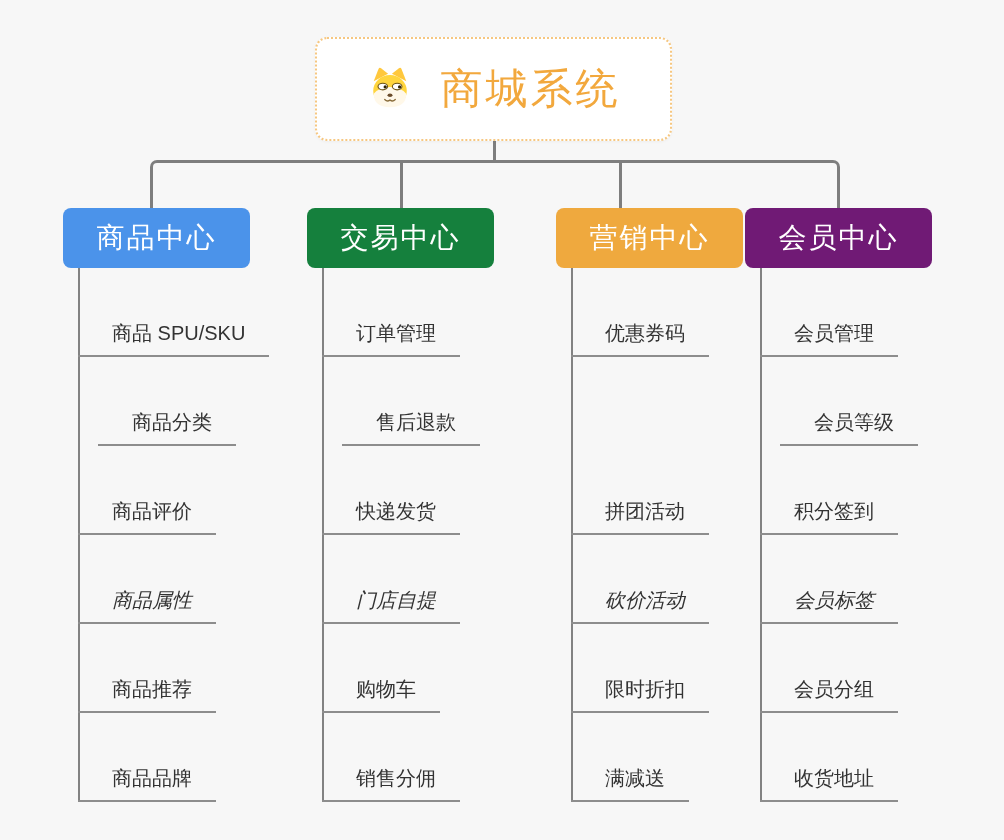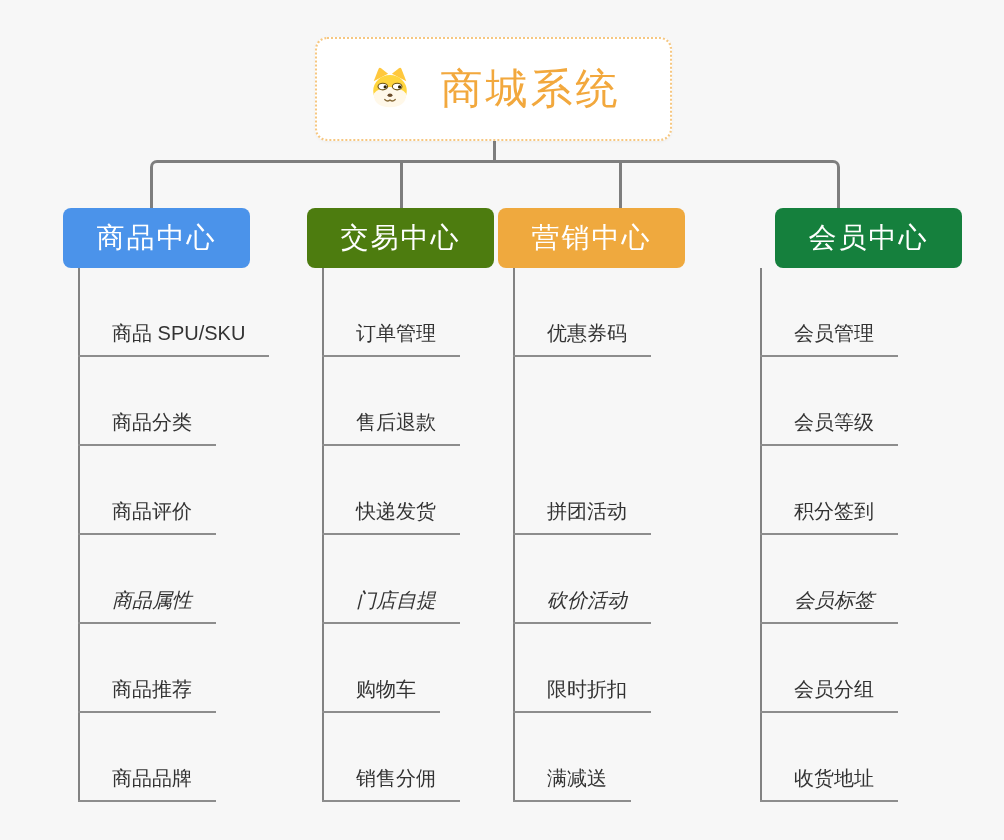--- a/index.html
+++ b/index.html
@@ -155,7 +155,7 @@
   </div>
 
   <div class="branch branch-1">
-    <div class="branch-button" style="background: #4d7c0f;">
+    <div class="branch-button" style="background: #15803d;">
       <span>交易中心</span>
     </div>
     <div class="spine"></div>

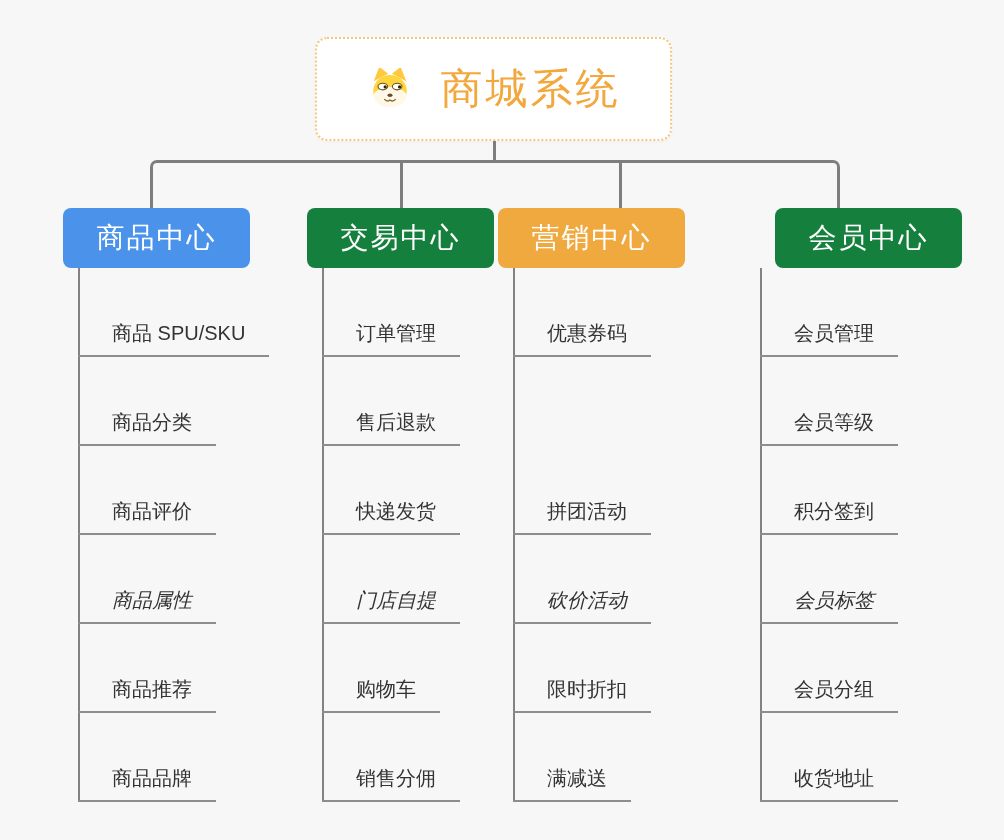--- a/index.html
+++ b/index.html
@@ -111,7 +111,7 @@
 
   .branch-0 { left: 63px; }
   .branch-1 { left: 307px; }
-  .branch-2 { left: 498px; }
+  .branch-2 { left: 556px; }
   .branch-3 { left: 745px; }
 </style>
 </head>

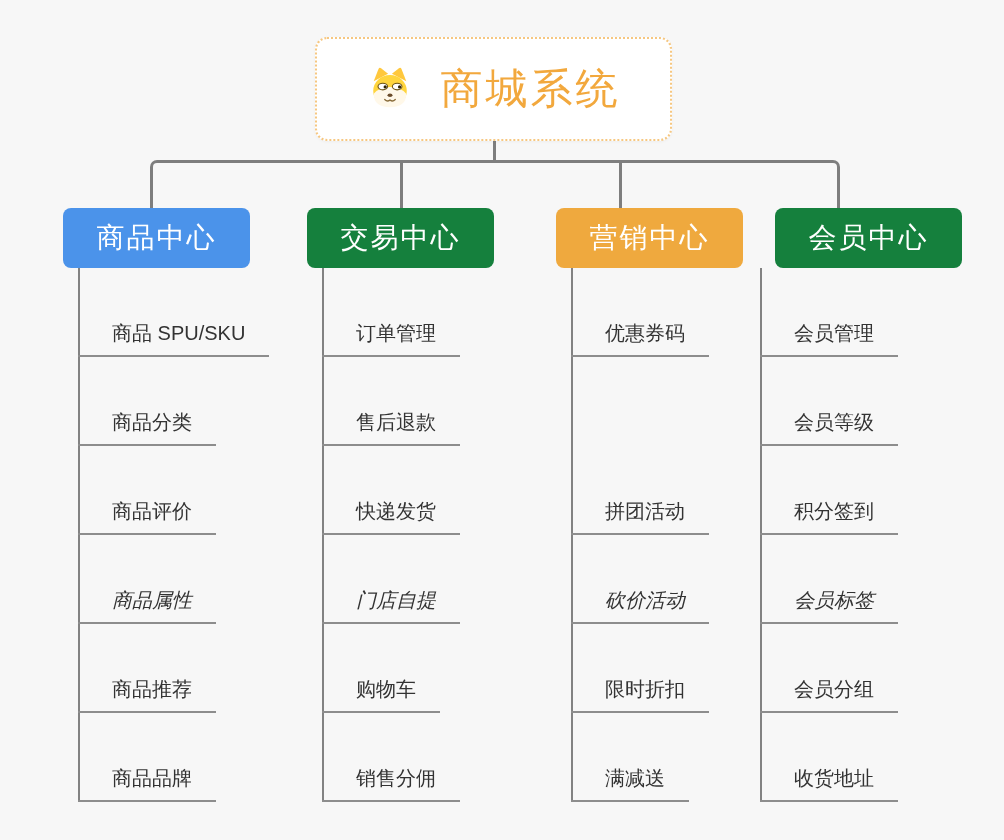--- a/index.html
+++ b/index.html
@@ -180,7 +180,7 @@
   </div>
 
   <div class="branch branch-3">
-    <div class="branch-button" style="background: #15803d; margin-left: 30px;">
+    <div class="branch-button" style="background: #701a75;">
       <span>会员中心</span>
     </div>
     <div class="spine"></div>

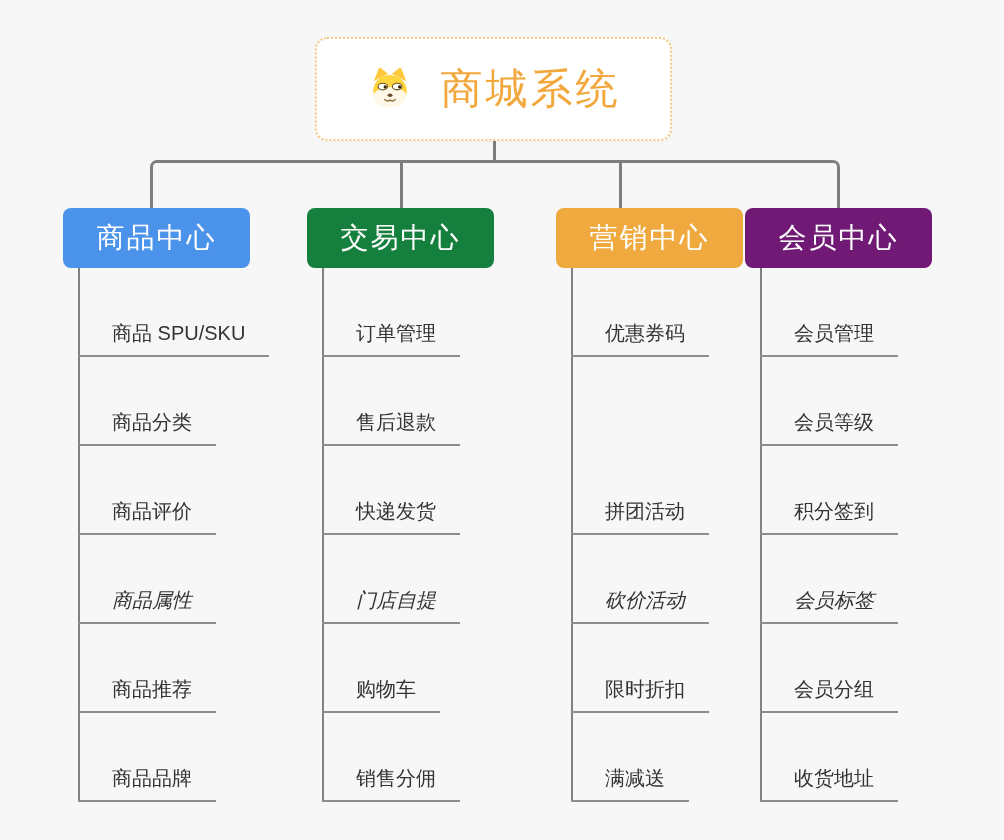--- a/index.html
+++ b/index.html
@@ -103,7 +103,7 @@
     cursor: pointer;
   }
   .it-0 { top: 111px; }
-  .it-1 { top: 200px; }
+  .it-1 { top: 200px; padding-left: 20px; }
   .it-2 { top: 289px; }
   .it-3 { top: 378px; font-style: italic; }
   .it-4 { top: 467px; }

